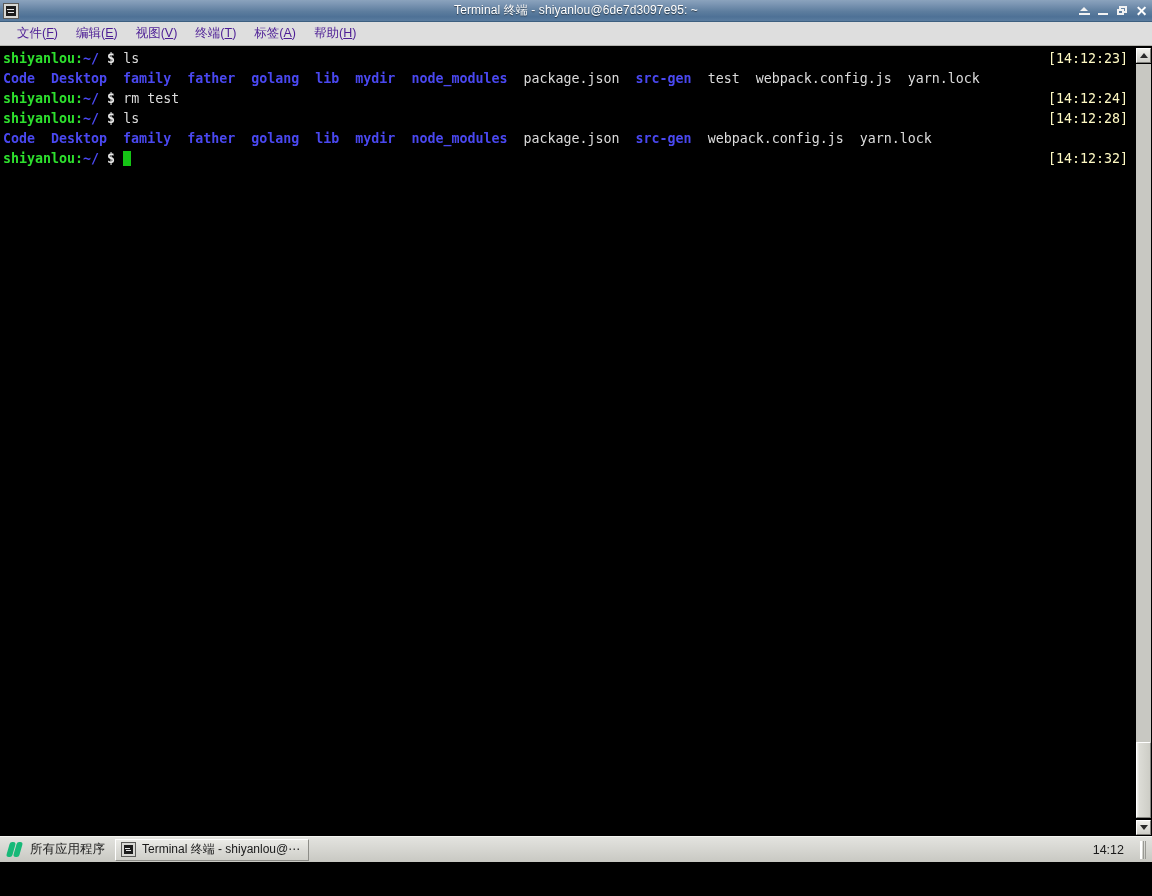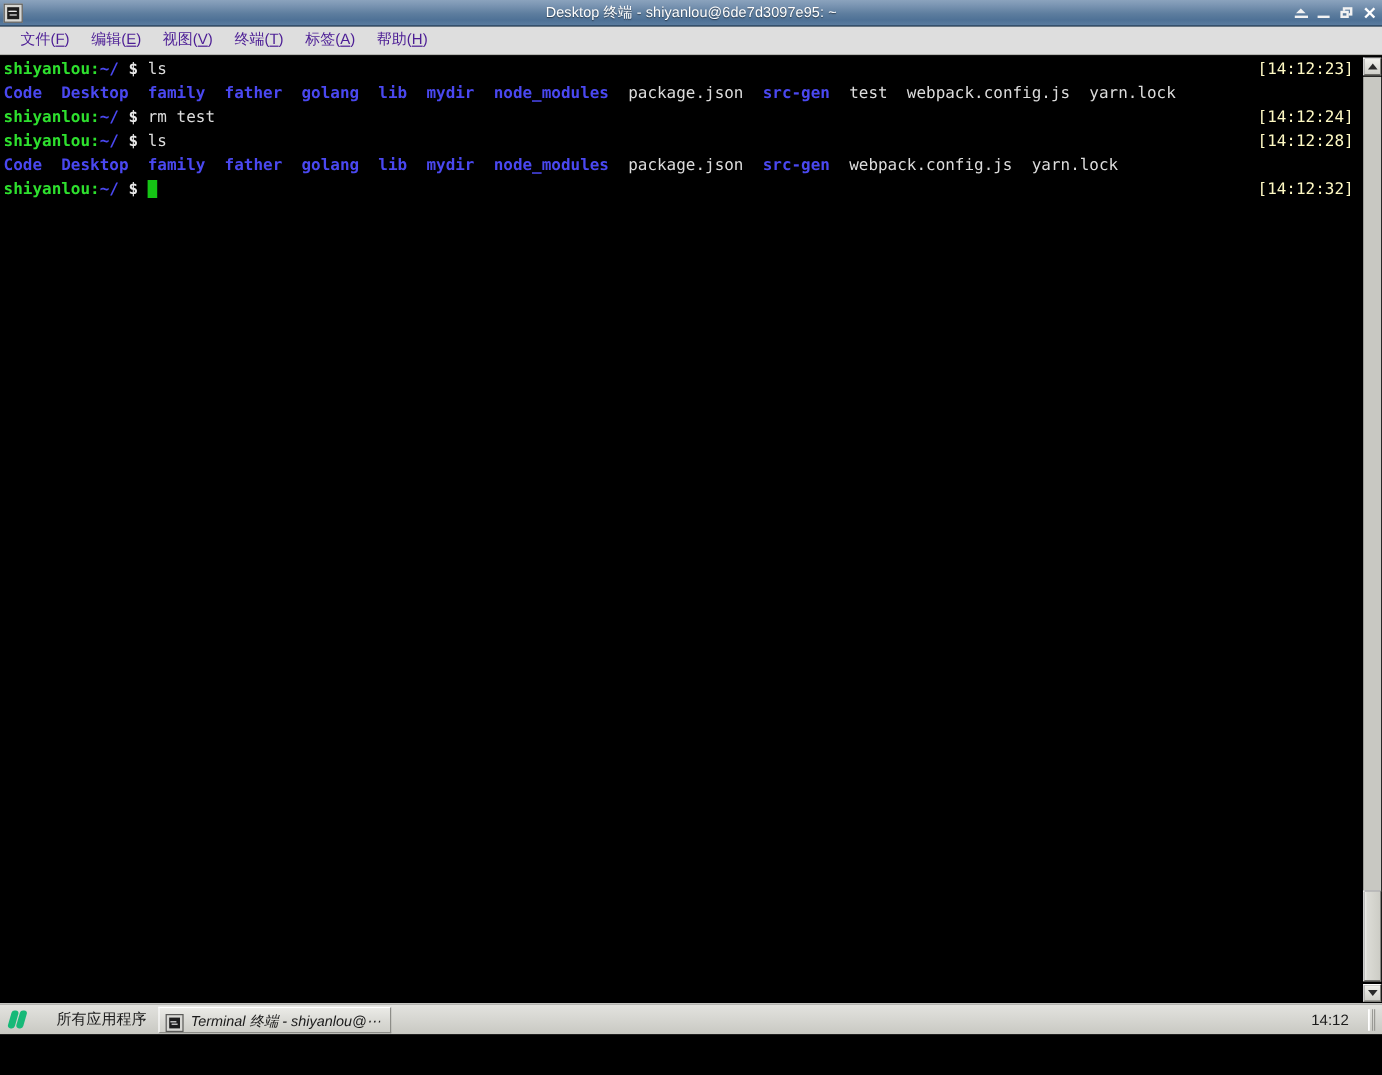--- a/index.html
+++ b/index.html
@@ -363,7 +363,7 @@
 
   <div id="titlebar">
     <div id="titlebar-icon"></div>
-    <div id="titlebar-title">Desktop 终端 - shiyanlou@6de7d3097e95: ~</div>
+    <div id="titlebar-title">Terminal 终端 - shiyanlou@6de7d3097e95: ~</div>
     <div id="winbuttons">
       <div class="winbtn wb-shade"></div>
       <div class="winbtn wb-min"></div>

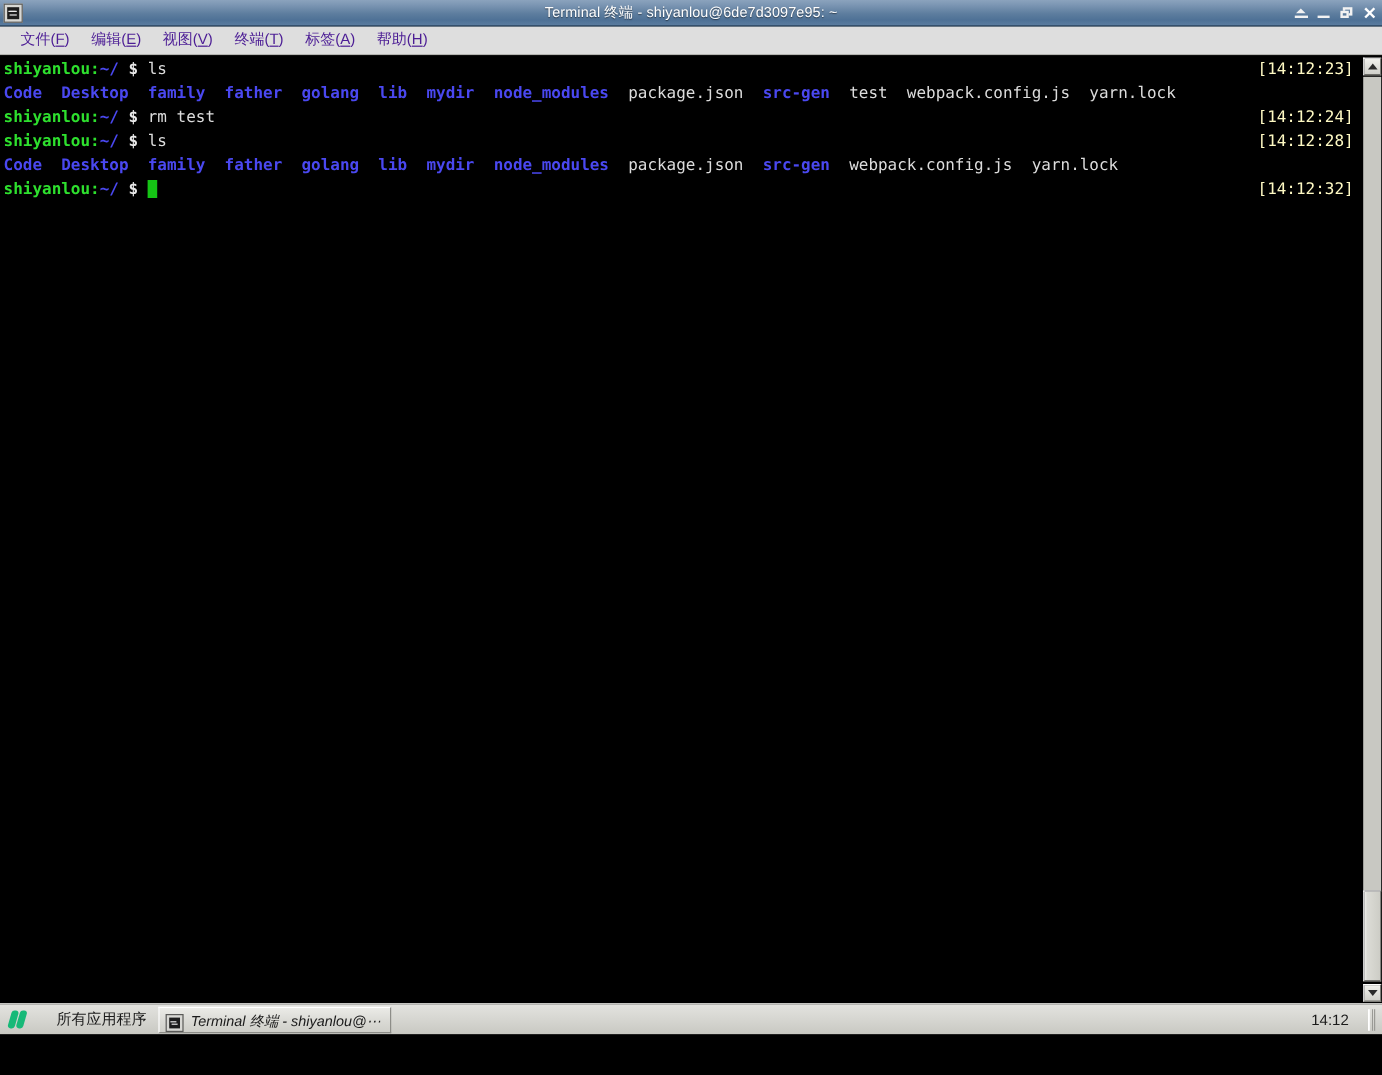--- a/index.html
+++ b/index.html
@@ -261,7 +261,7 @@
   #app-menu {
     display: flex;
     align-items: center;
-    gap: 24px;
+    gap: 7px;
     padding: 0 10px 0 6px;
     height: 24px;
     cursor: default;

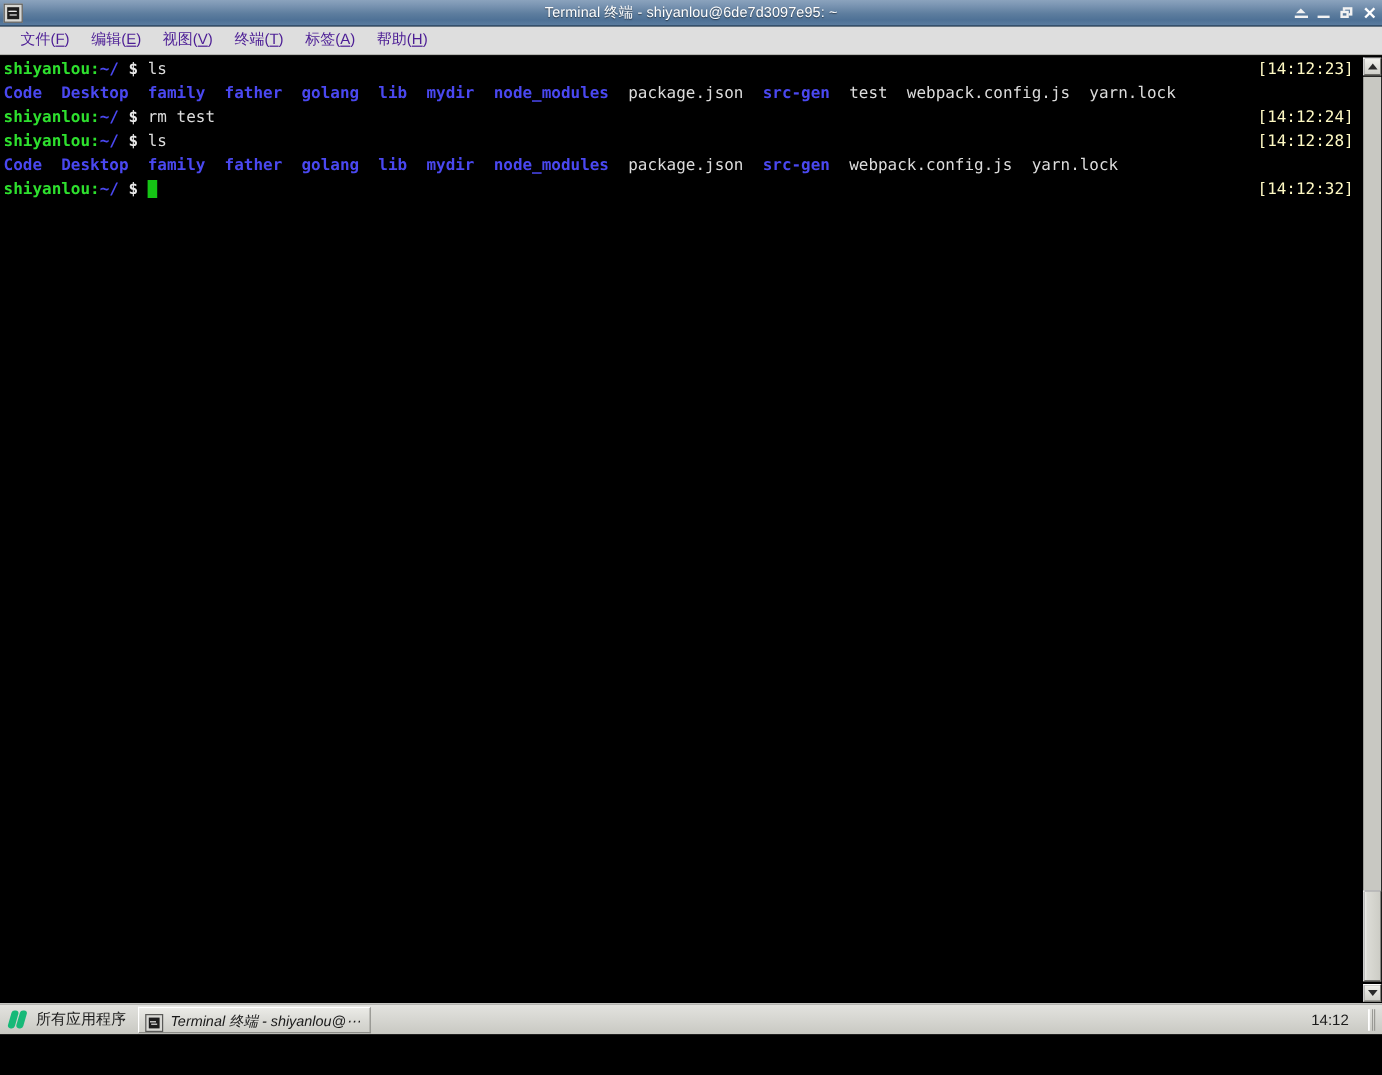--- a/index.html
+++ b/index.html
@@ -288,7 +288,7 @@
 
   .task-button {
     display: flex;
-    align-items: flex-end;
+    align-items: center;
     gap: 6px;
     height: 22px;
     padding: 0 8px 0 5px;
@@ -299,7 +299,6 @@
     box-sizing: border-box;
     max-width: 198px;
     cursor: default;
-    font-style: italic;
   }
   .tb-icon {
     width: 15px; height: 15px;

